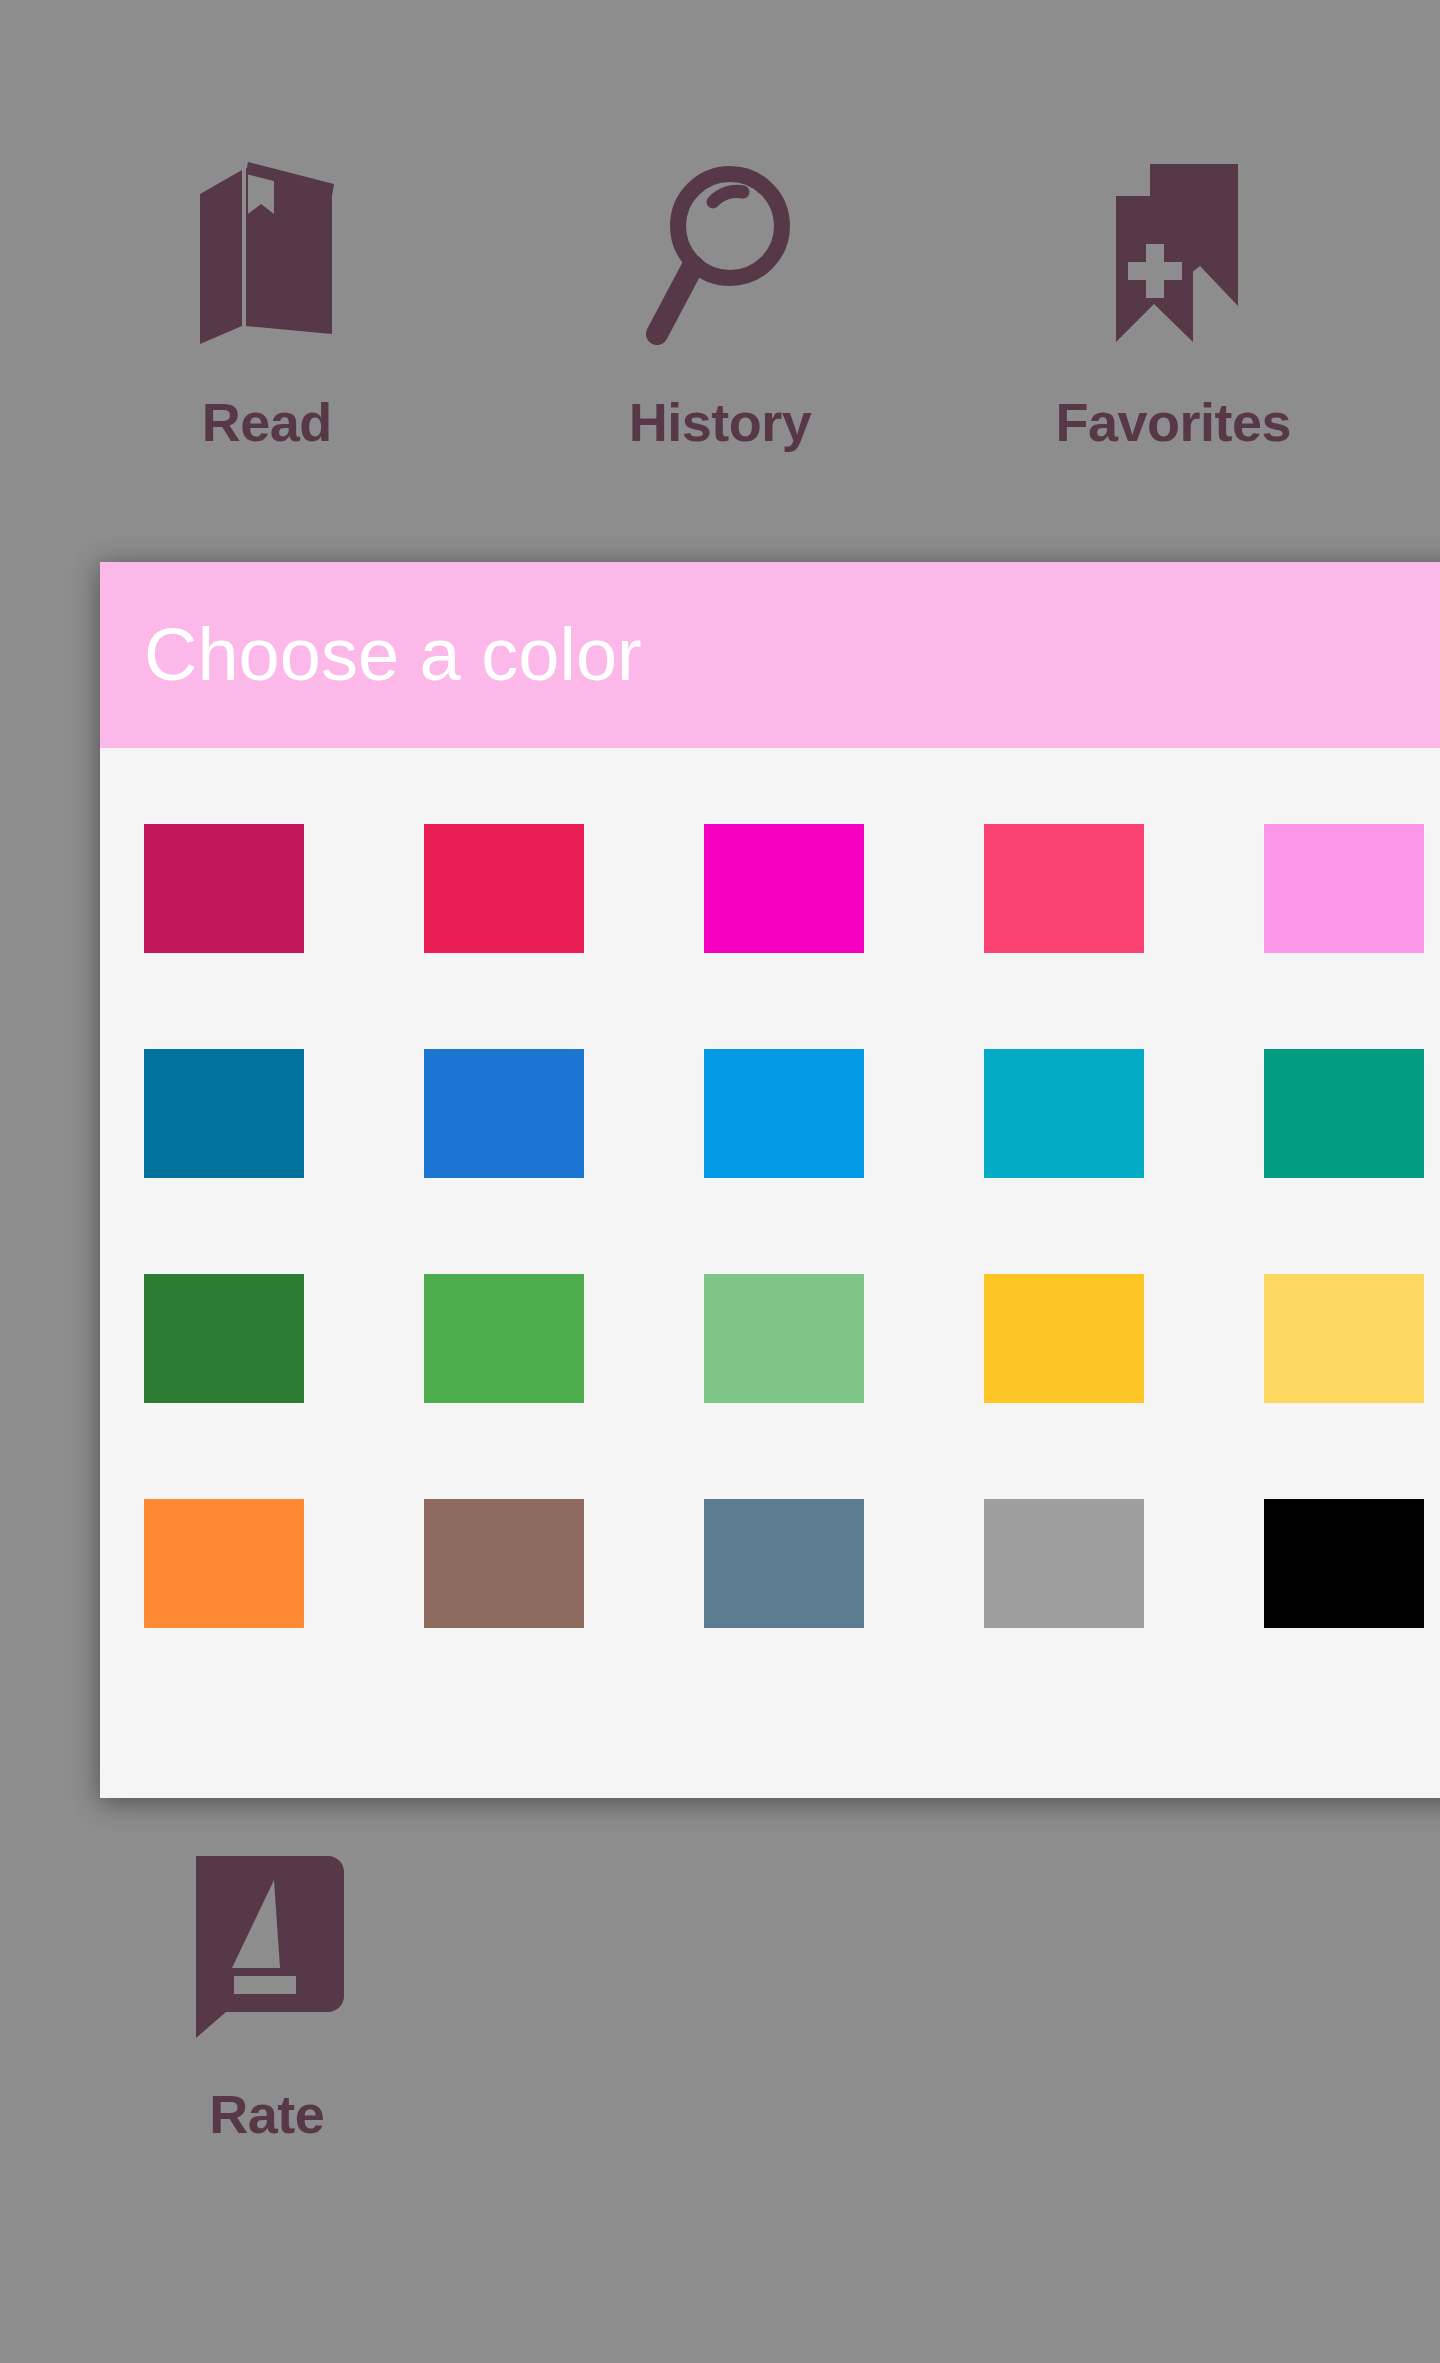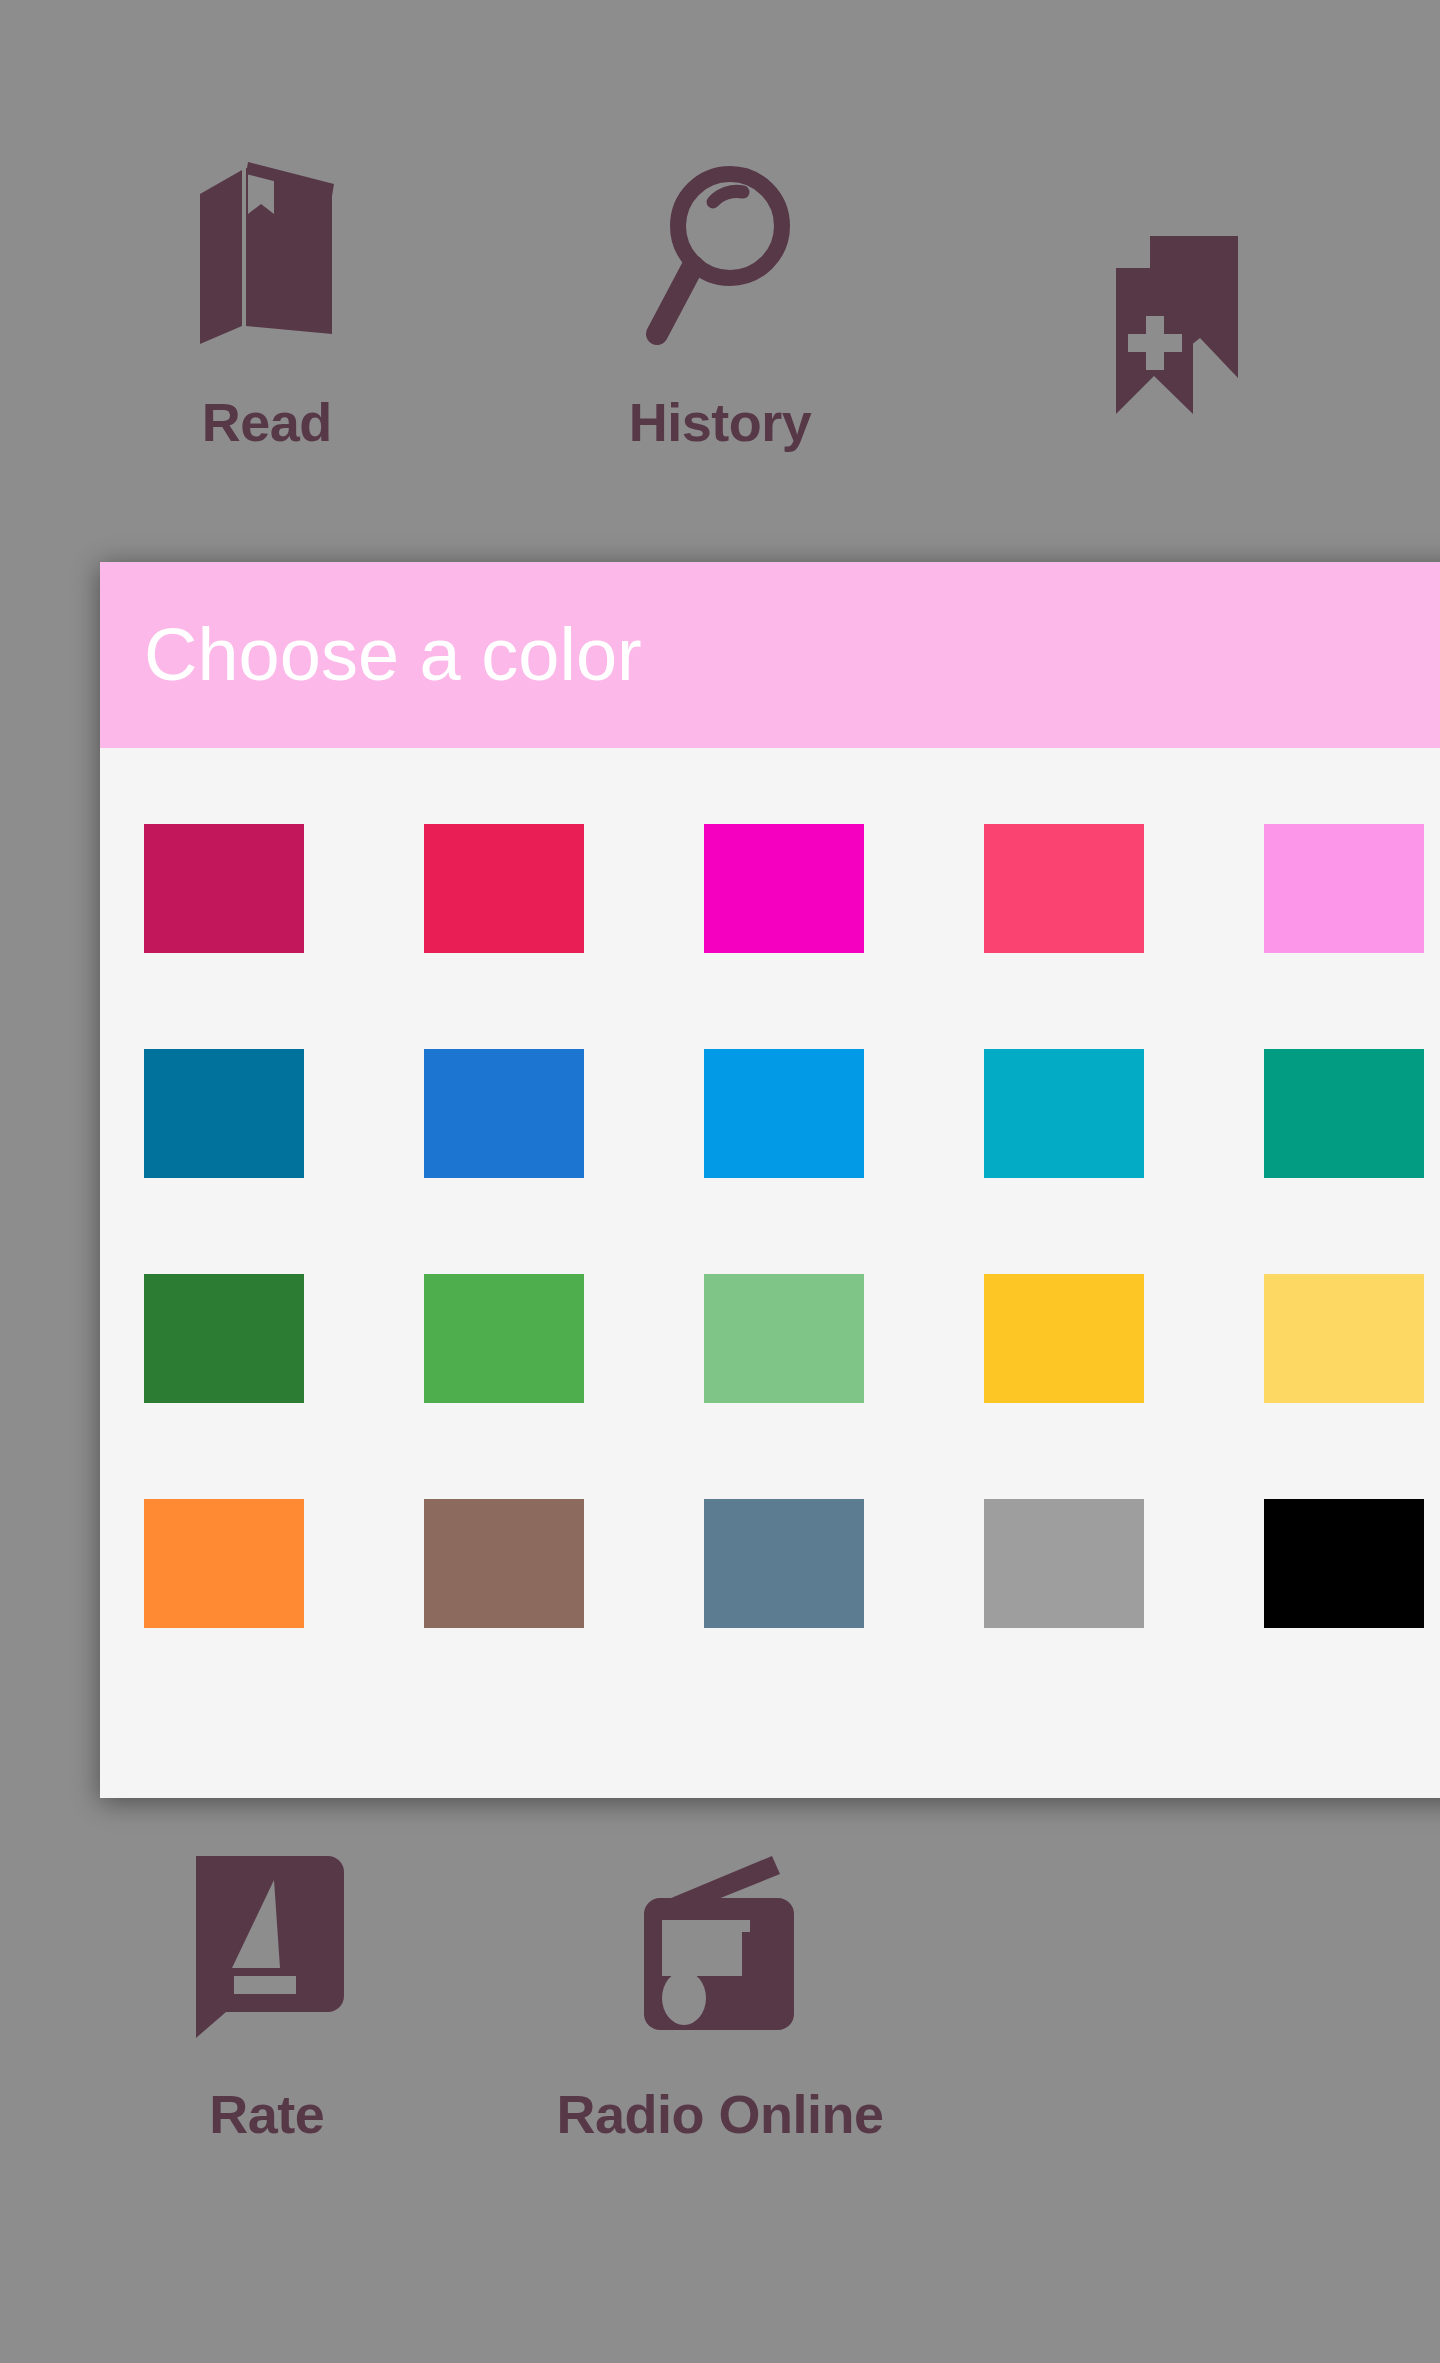--- a/index.html
+++ b/index.html
@@ -139,6 +139,7 @@
           <rect x="40" y="106" width="54" height="18" fill="#ebebeb"></rect>
         </svg>
       </span>
+      <span class="tile-label">Favorites</span>
     </div>
 
     <div class="app-tile">

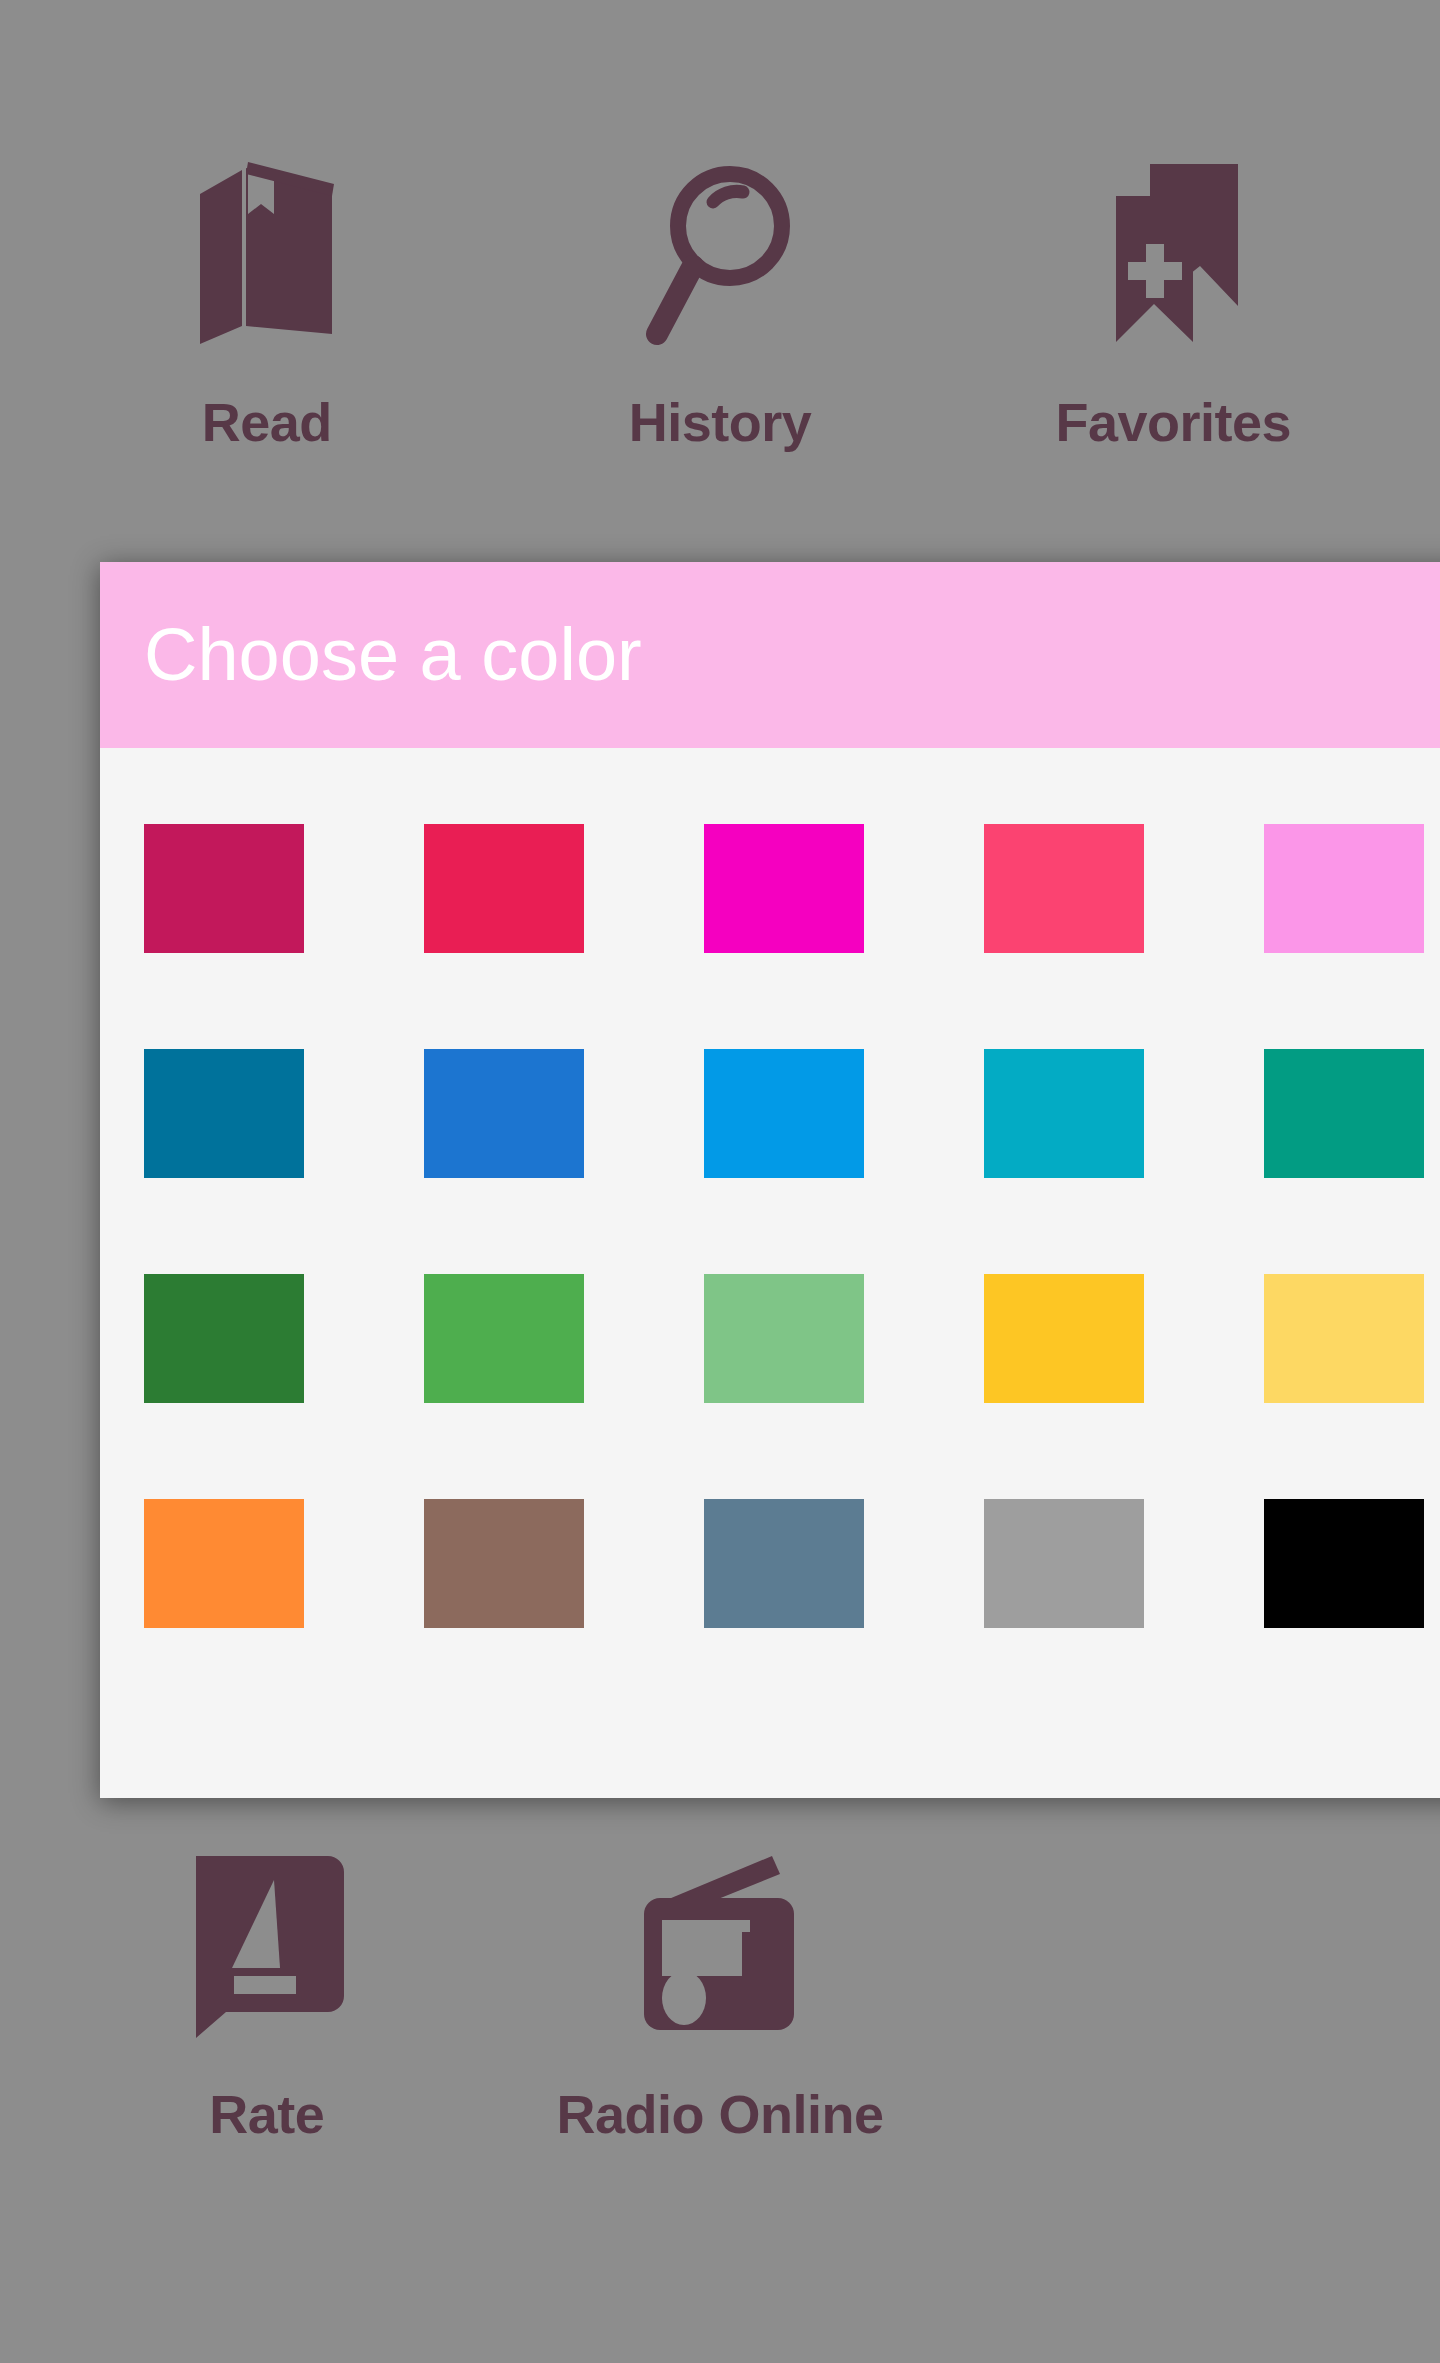--- a/index.html
+++ b/index.html
@@ -263,18 +263,6 @@
     </div>
 
 
-    <div class="app-tile">
-      <span class="tile-icon">
-        <svg width="195" height="195" viewBox="0 0 195 195" fill="#5d0b34">
-          <path d="M30 60 L150 10 L158 28 L54 70 Z"></path>
-          <rect x="22" y="52" width="150" height="132" rx="16"></rect>
-          <rect x="40" y="74" width="88" height="56" fill="#ebebeb"></rect>
-          <rect x="120" y="86" width="12" height="44" fill="#5d0b34"></rect>
-          <ellipse cx="62" cy="152" rx="22" ry="27" fill="#ebebeb"></ellipse>
-        </svg>
-      </span>
-      <span class="tile-label">Radio Online</span>
-    </div>
 
   </div>
 </div>

